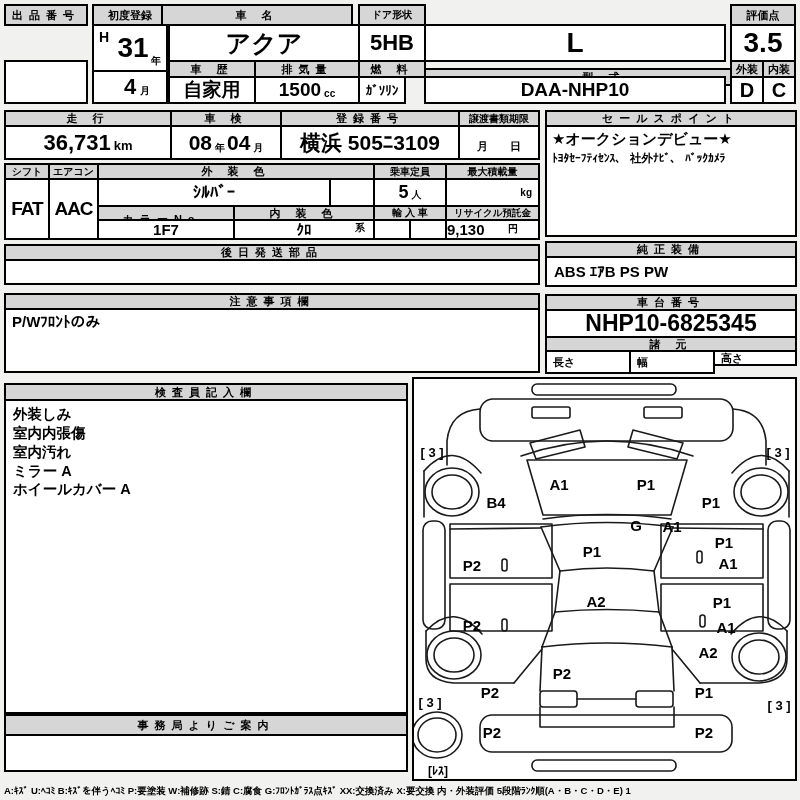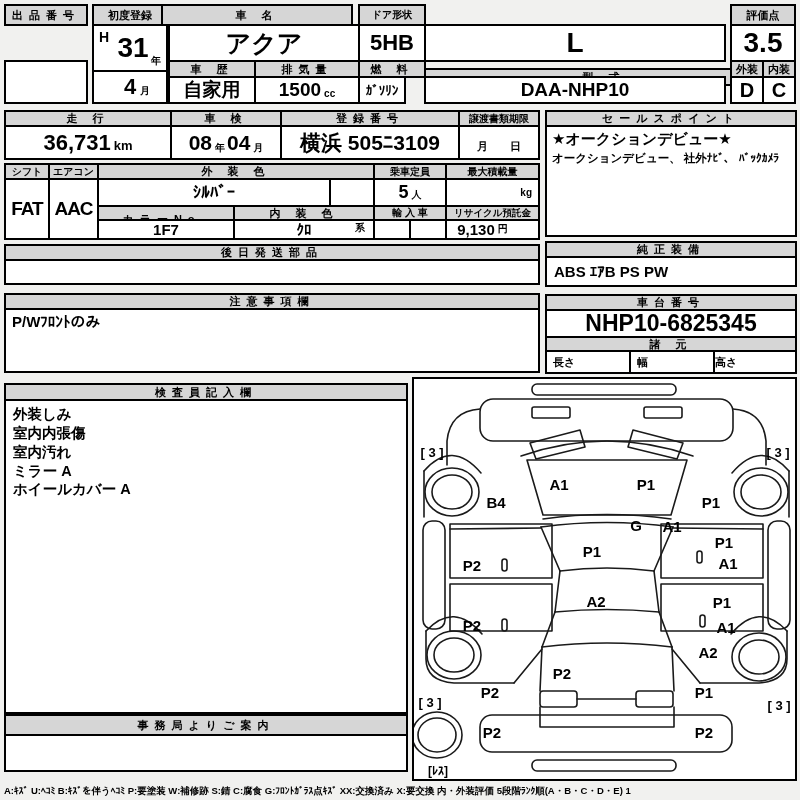--- a/index.html
+++ b/index.html
@@ -99,7 +99,7 @@
   <div class="c h w" style="left:545px;top:110px;width:252px;height:17px">セールスポイント</div>
   <div class="c blk" style="left:545px;top:125px;width:252px;height:112px;padding:3px 5px">
     <div style="font-size:15px">★オークションデビュー★</div>
-    <div style="font-size:11.5px;margin-top:2px">オークションデビュー、 社外ﾅﾋﾞ、 ﾊﾞｯｸｶﾒﾗ</div>
+    <div style="font-size:11.5px;margin-top:2px">ﾄﾖﾀｾｰﾌﾃｨｾﾝｽ、 社外ﾅﾋﾞ、 ﾊﾞｯｸｶﾒﾗ</div>
   </div>
 
   <div class="c h t" style="left:4px;top:163px;width:46px;height:17px">シフト</div>

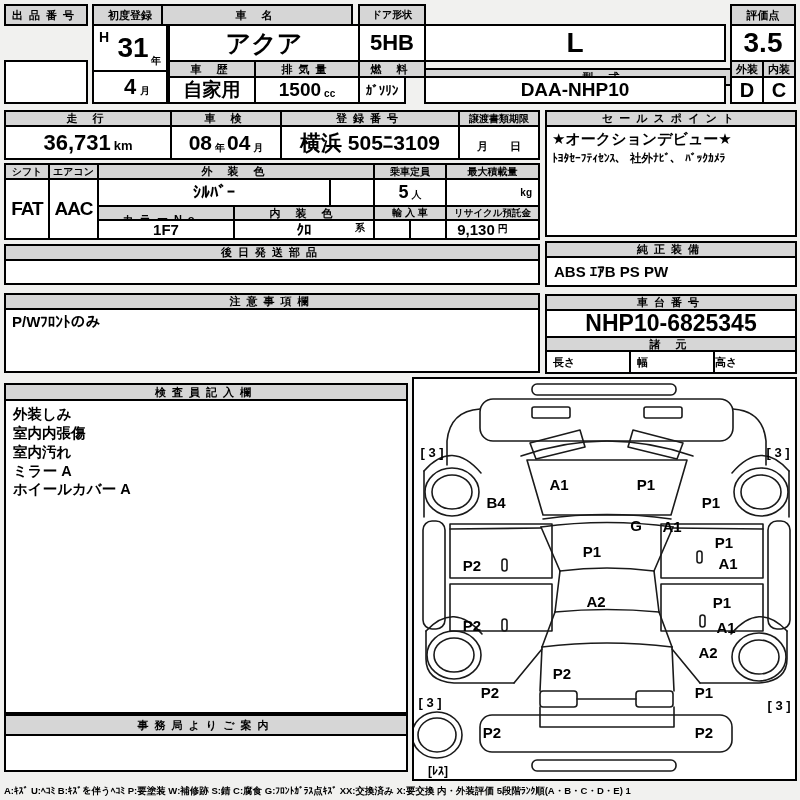--- a/index.html
+++ b/index.html
@@ -130,7 +130,7 @@
   <div class="c" style="left:373px;top:219px;width:38px;height:21px"></div>
   <div class="c" style="left:409px;top:219px;width:38px;height:21px"></div>
   <div class="c h t" style="left:445px;top:205px;width:95px;height:16px;font-size:9.5px">リサイクル預託金</div>
-  <div class="c" style="left:445px;top:219px;width:95px;height:21px;justify-content:center;padding-right:20px">
+  <div class="c" style="left:445px;top:219px;width:95px;height:21px;justify-content:space-between;padding-right:20px">
     <span style="font-size:15px">9,130</span>
     <span class="unit" style="padding-bottom:2px">円</span>
   </div>

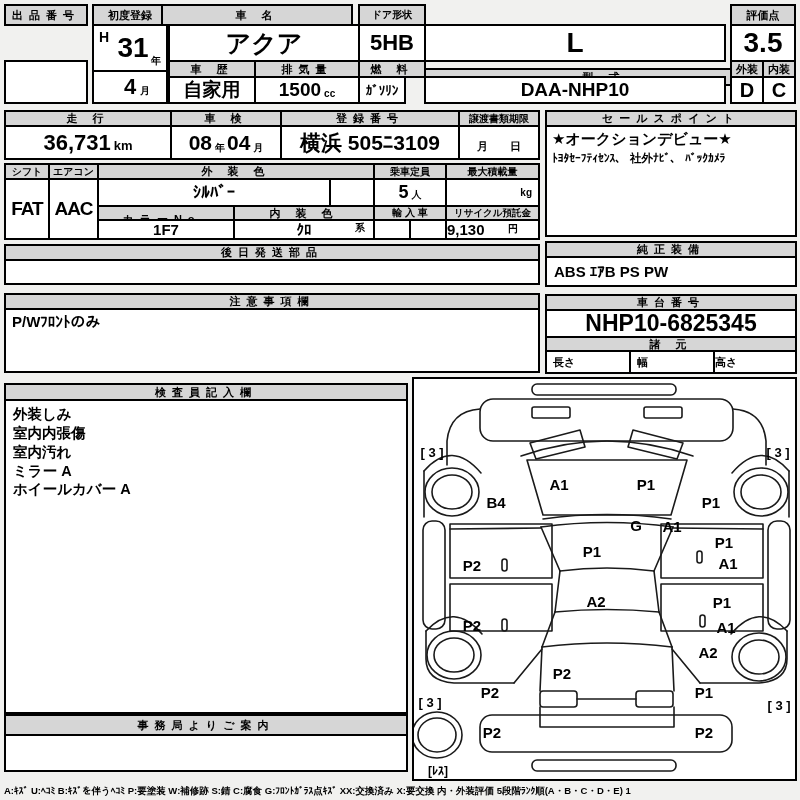--- a/index.html
+++ b/index.html
@@ -149,7 +149,7 @@
   <div class="c h w" style="left:545px;top:336px;width:252px;height:16px">諸 元</div>
   <div class="c left" style="left:545px;top:350px;width:86px;height:24px;padding-left:6px;font-size:11px">長さ</div>
   <div class="c left" style="left:629px;top:350px;width:86px;height:24px;padding-left:6px;font-size:11px">幅</div>
-  <div class="c left" style="left:713px;top:350px;width:84px;height:24px;font-size:11px">高さ</div>
+  <div class="c left" style="left:713px;top:350px;width:84px;height:16px;padding-left:6px;font-size:11px">高さ</div>
 
   <div class="c h w" style="left:4px;top:383px;width:404px;height:18px">検査員記入欄</div>
   <div class="c blk" style="left:4px;top:399px;width:404px;height:315px;padding:4px 7px;font-size:14.5px;line-height:1.3;white-space:pre-line">外装しみ

